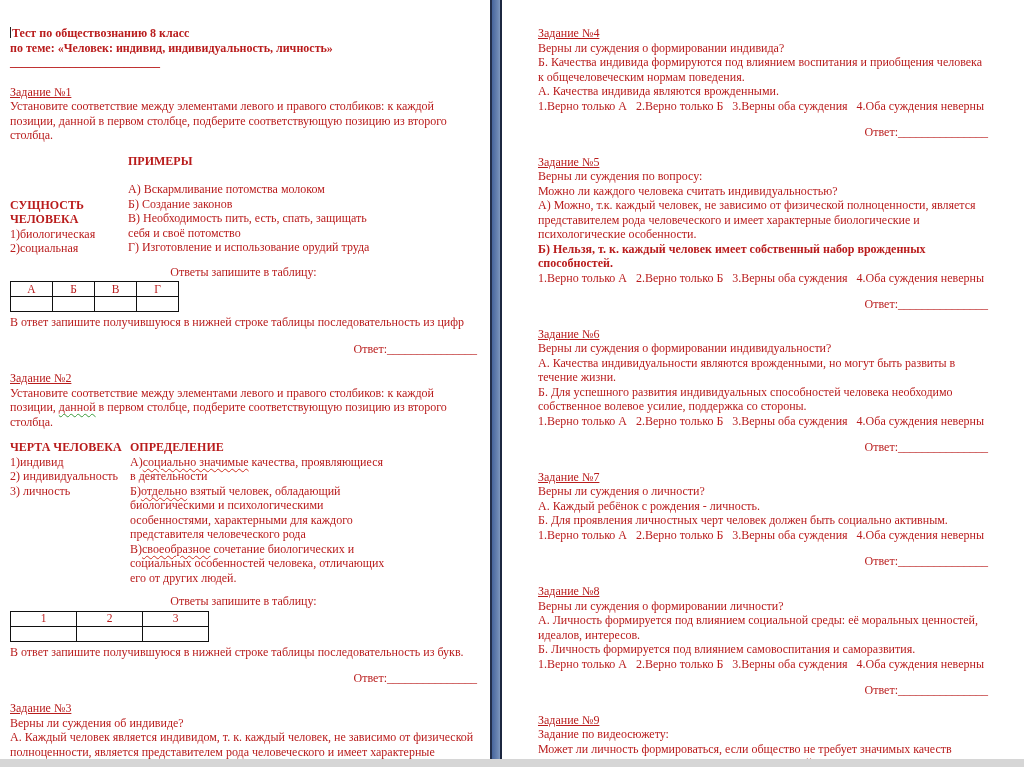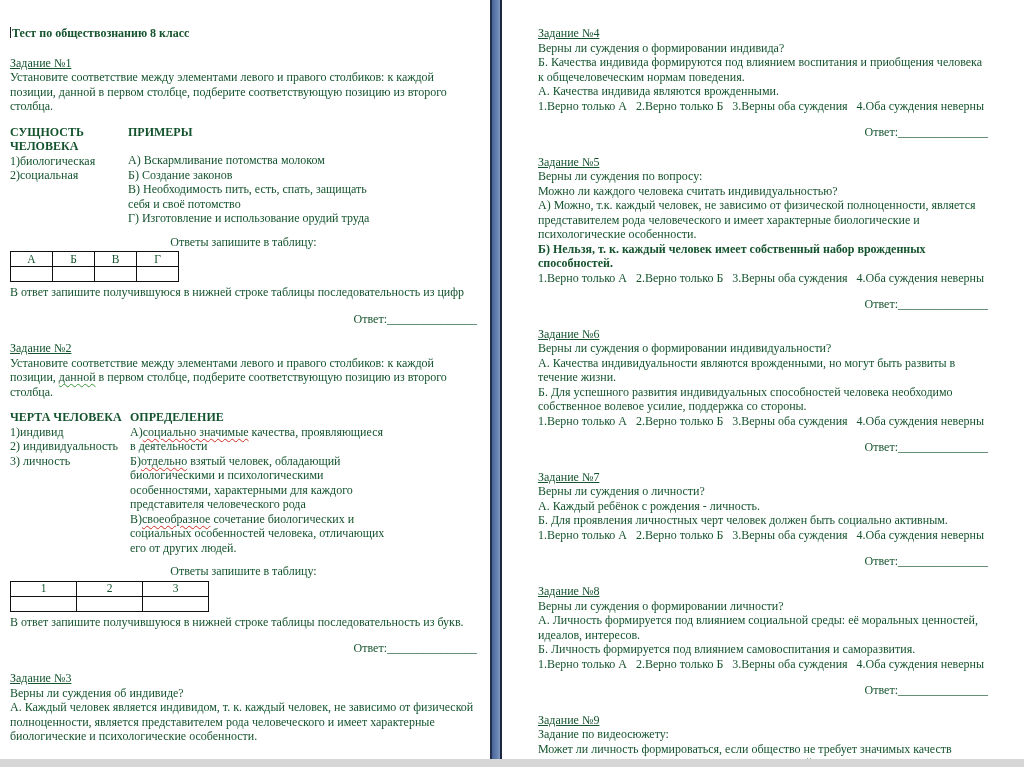--- a/index.html
+++ b/index.html
@@ -5,7 +5,7 @@
   html,body{margin:0;padding:0;background:#ffffff;}
   .canvas{
     position:relative;width:1024px;height:767px;background:#fcfcfc;overflow:hidden;
-    font-family:"Liberation Serif","DejaVu Serif",serif;font-size:12px;line-height:1.21;color:#14532d;
+    font-family:"Liberation Serif","DejaVu Serif",serif;font-size:12px;line-height:1.21;color:#b91c1c;
   }
   .page{position:absolute;top:0;background:#ffffff;box-sizing:border-box;}
   .page-left{left:0;width:489px;height:759px;padding:26px 12px 0 10px;}

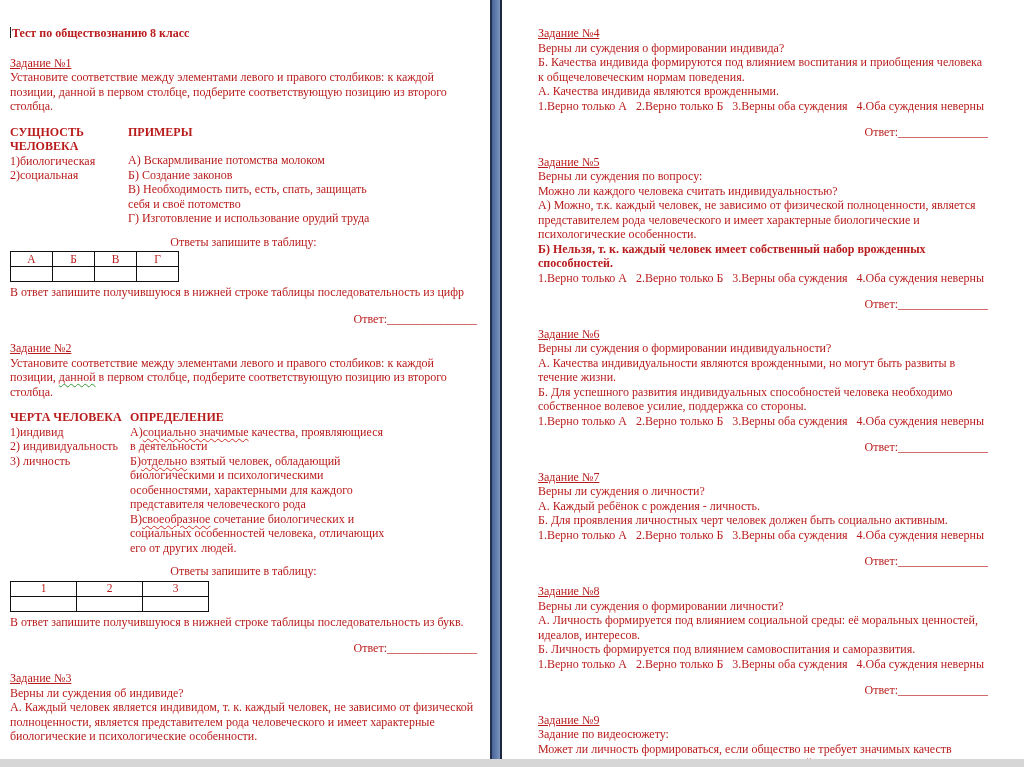--- a/index.html
+++ b/index.html
@@ -52,6 +52,7 @@
 
     <div class="title-block">
       <p class="b"><span class="caret"></span><span>Тест по обществознанию 8 класс</span></p>
+      <p class="b"><span>по теме: «Человек: индивид, индивидуальность, личность»</span>&nbsp; <span class="blank">_________________________</span></p>
     </div>
 
     <div class="task">

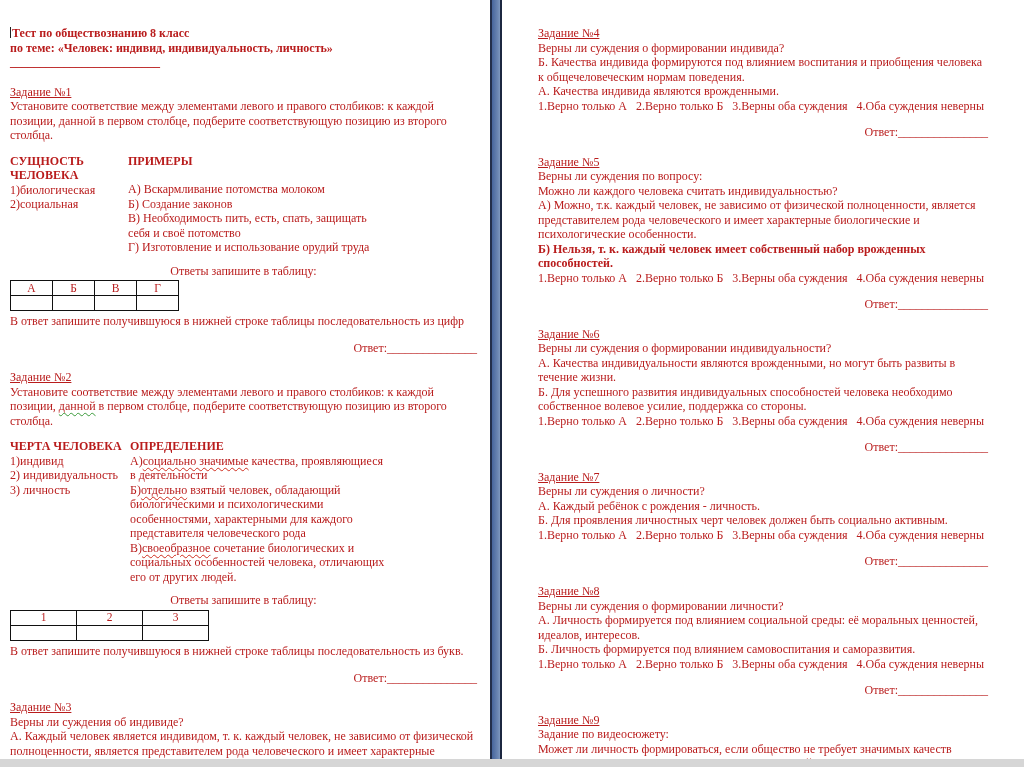--- a/index.html
+++ b/index.html
@@ -29,7 +29,7 @@
   .task{margin-top:15px;}
   .match{display:flex;margin-top:11px;}
   .match .c1{flex:none;}
-  .t1 .c1{width:118px;}
+  .t1 .c1{width:118px;margin-top:44px;}
   .t1 .c2{width:255px;}
   .t2 .c1{width:120px;font-family:Liberation Serif, serif;}
   .t2 .c2{width:258px;}

